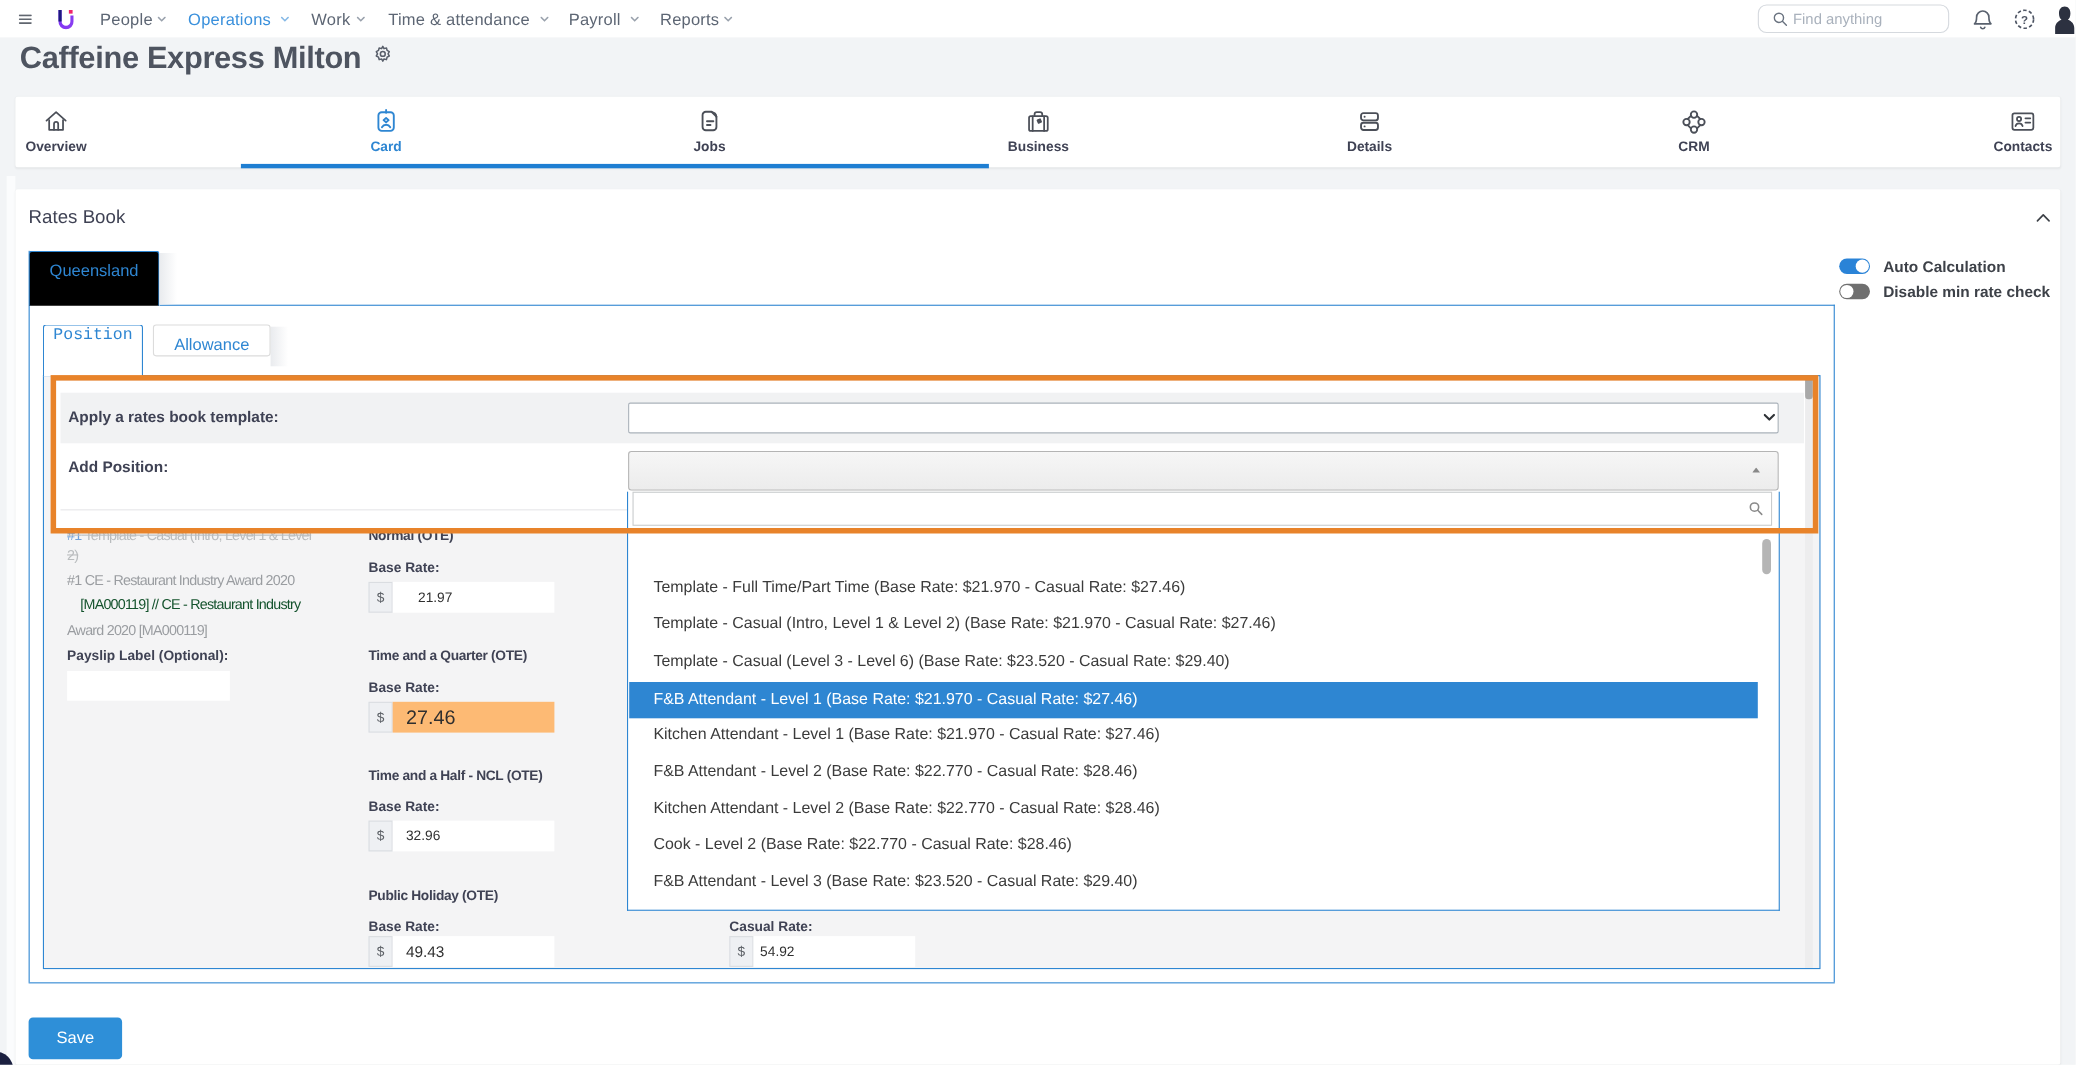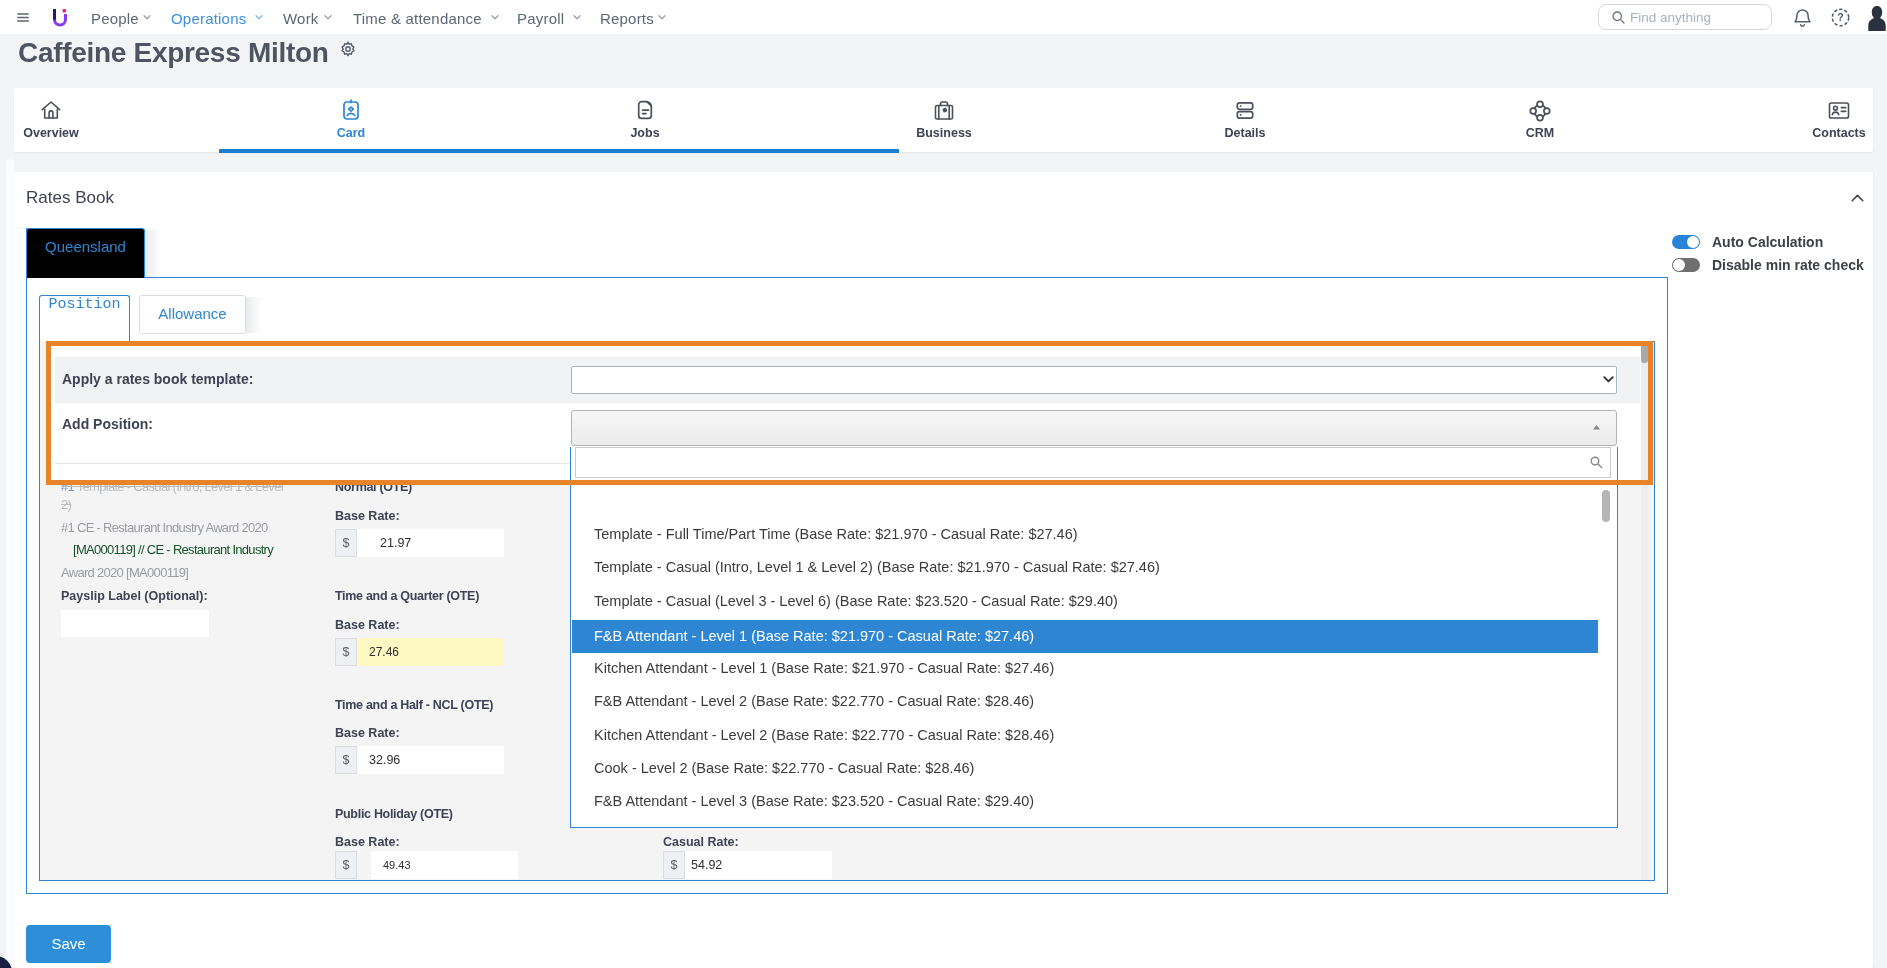--- a/index.html
+++ b/index.html
@@ -233,7 +233,7 @@
   <div class="abs" style="left:25px;top:123px;width:91px;height:47px;background:#fff;border:1px solid #2e86d2;border-bottom:none;border-radius:3px 3px 0 0;z-index:3;">
     <div style="text-align:center;font-size:15px;color:#2e86d2;font-family:Liberation Mono, monospace;">Position</div>
   </div>
-  <div class="abs" style="left:125px;top:123px;width:107px;height:39px;background:#fff;border:1px solid #dcdcdc;border-radius:3px;z-index:3;">
+  <div class="abs" style="left:125px;top:123px;width:107px;height:29px;background:#fff;border:1px solid #dcdcdc;border-radius:3px;z-index:3;">
     <div style="margin-top:9px;text-align:center;font-size:15px;color:#2e86d2;">Allowance</div>
   </div>
 

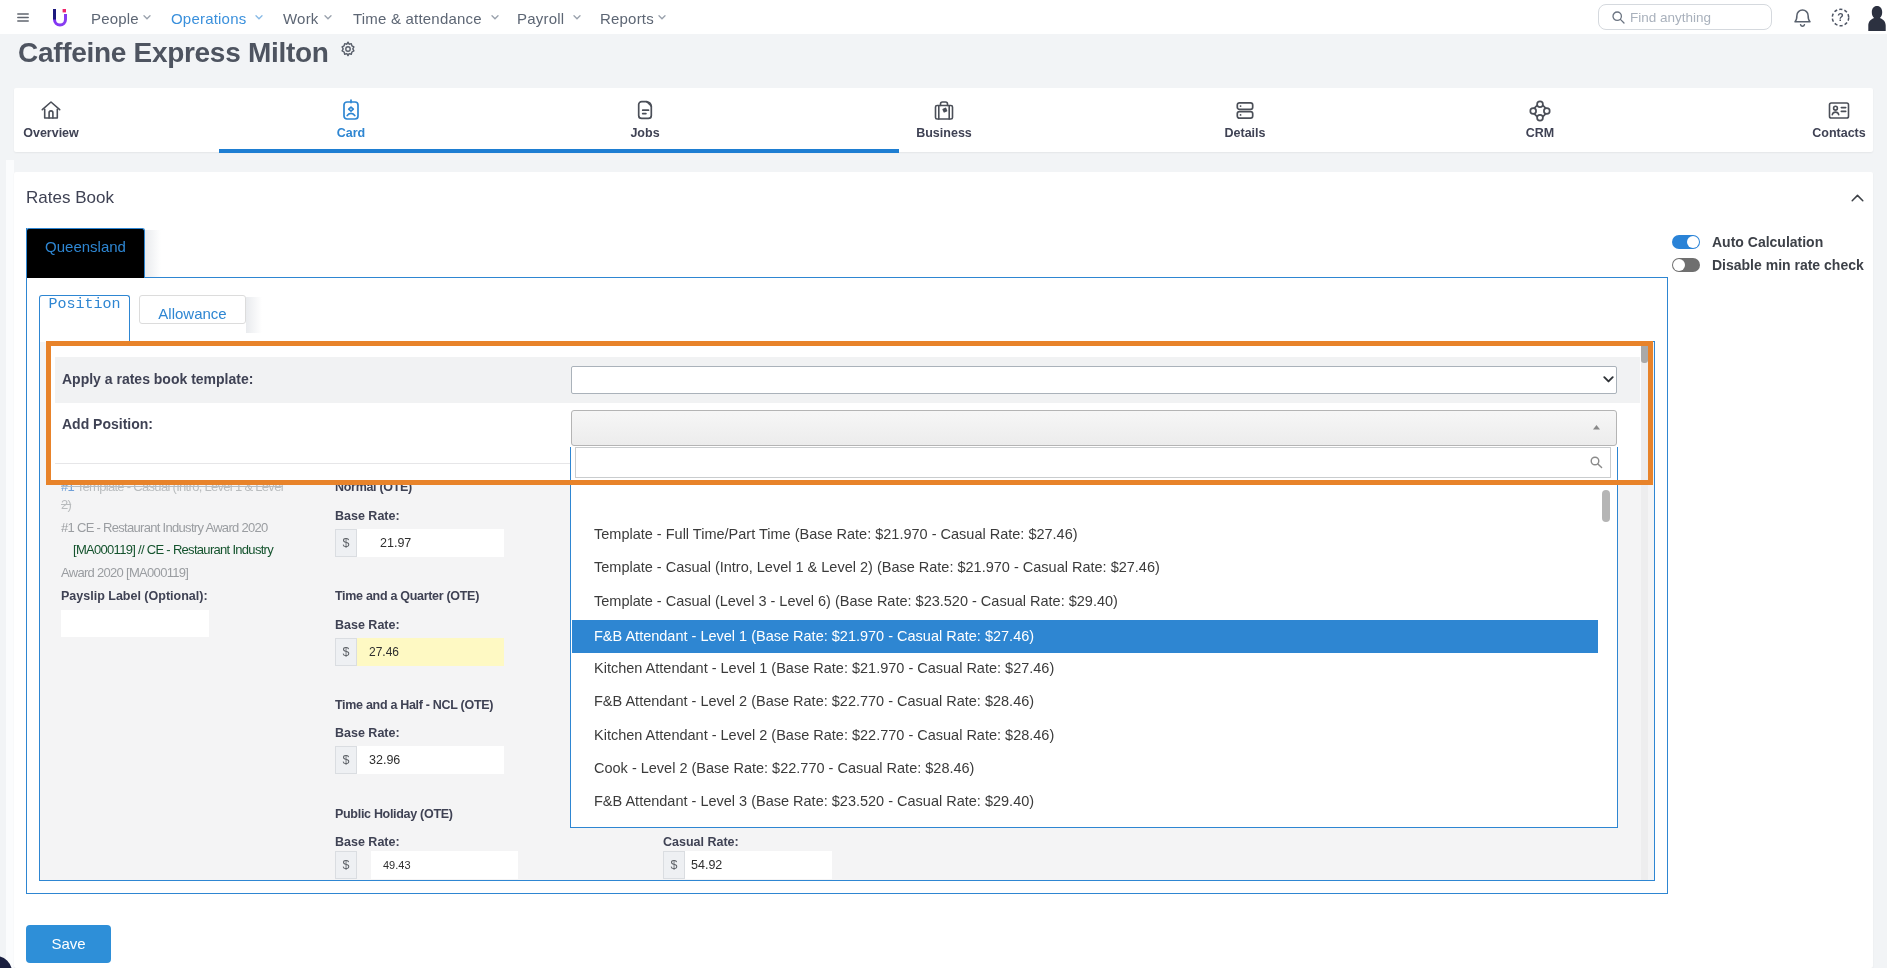--- a/index.html
+++ b/index.html
@@ -260,7 +260,7 @@
   <div class="abs" style="left:321px;top:446px;z-index:5;font-size:12.5px;font-weight:700;color:#3f4254;">Base Rate:</div>
     <div class="abs" style="left:321px;top:466px;z-index:5;width:170px;height:28px;">
     <div class="abs" style="left:0;top:0;width:22px;height:28px;background:#eef0f3;border:1px solid #dadde1;color:#5c6066;font-size:12.5px;text-align:center;line-height:27px;">$</div>
-    <div class="abs" style="left:22px;top:0;width:147px;height:28px;background:#fef9c3;font-size:12px;color:#2f2f2f;line-height:28px;padding-left:12px;">27.46</div>
+    <div class="abs" style="left:22px;top:0;width:147px;height:28px;background:#fdba74;font-size:18px;color:#2f2f2f;line-height:28px;padding-left:12px;">27.46</div>
   </div>
   <div class="abs" style="left:321px;top:526px;z-index:5;font-size:12.5px;font-weight:700;letter-spacing:-0.3px;color:#3f4254;">Time and a Half - NCL (OTE)</div>
   <div class="abs" style="left:321px;top:554px;z-index:5;font-size:12.5px;font-weight:700;color:#3f4254;">Base Rate:</div>

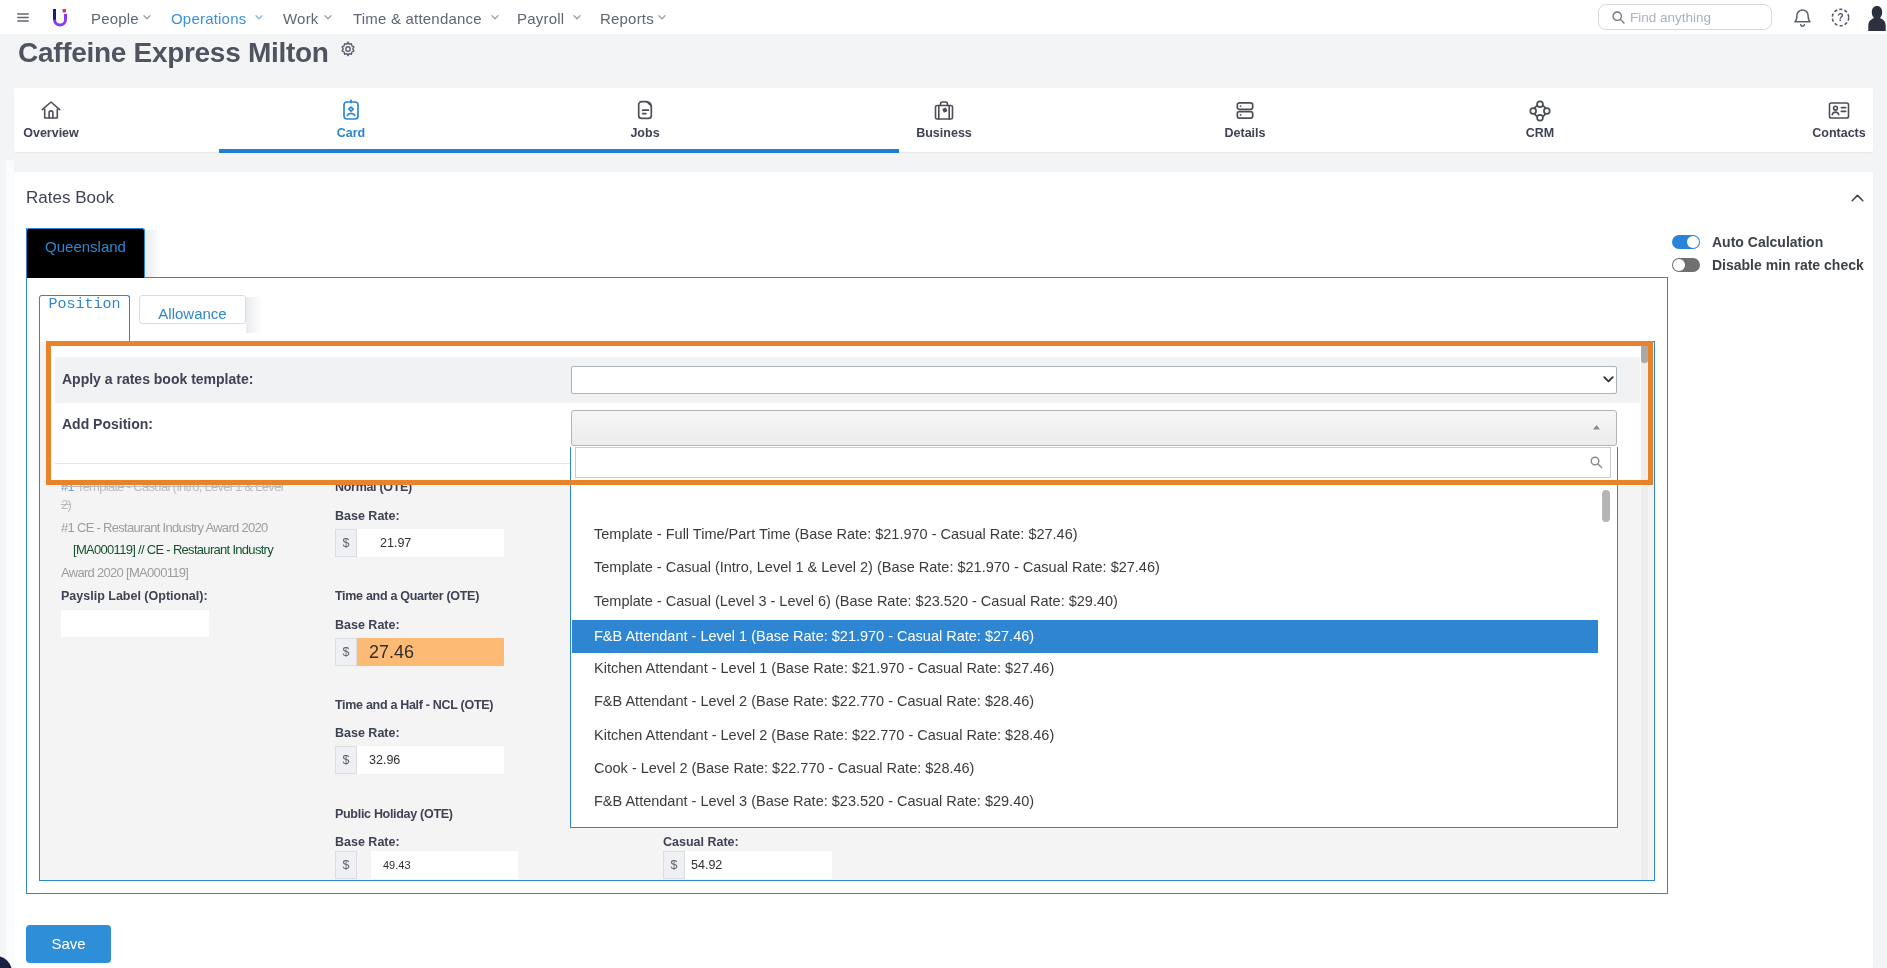--- a/index.html
+++ b/index.html
@@ -272,7 +272,7 @@
   <div class="abs" style="left:321px;top:663px;z-index:5;font-size:12.5px;font-weight:700;color:#3f4254;">Base Rate:</div>
     <div class="abs" style="left:321px;top:679px;z-index:5;width:170px;height:28px;">
     <div class="abs" style="left:0;top:0;width:22px;height:28px;background:#eef0f3;border:1px solid #dadde1;color:#5c6066;font-size:12.5px;text-align:center;line-height:27px;">$</div>
-    <div class="abs" style="left:22px;top:0;width:147px;height:28px;background:#fff;font-size:11px;color:#2f2f2f;line-height:28px;padding-left:12px;margin-left:14px;">49.43</div>
+    <div class="abs" style="left:22px;top:0;width:147px;height:28px;background:#fff;font-size:14px;color:#2f2f2f;line-height:28px;padding-left:12px;">49.43</div>
   </div>
 
   <div class="abs" style="left:649px;top:663px;z-index:5;font-size:12.5px;font-weight:700;color:#3f4254;">Casual Rate:</div>

